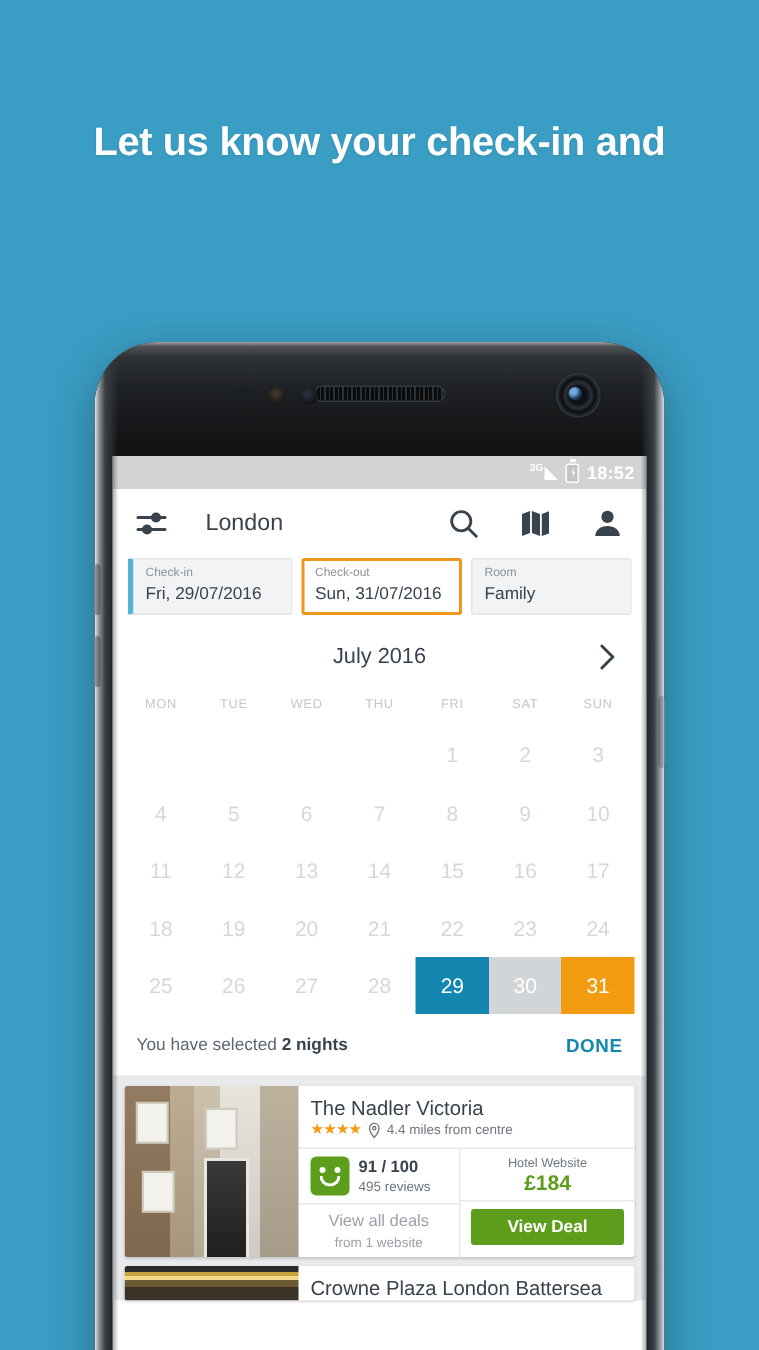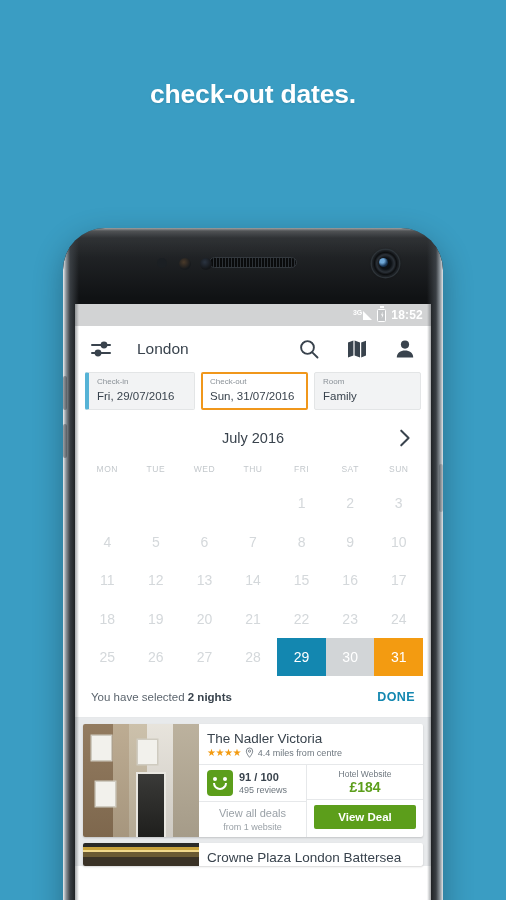--- a/index.html
+++ b/index.html
@@ -239,6 +239,7 @@
 <body>
 
 <div class="headline">
+  <div>Let us know your check-in and</div>
   <div>check-out dates.</div>
 </div>
 

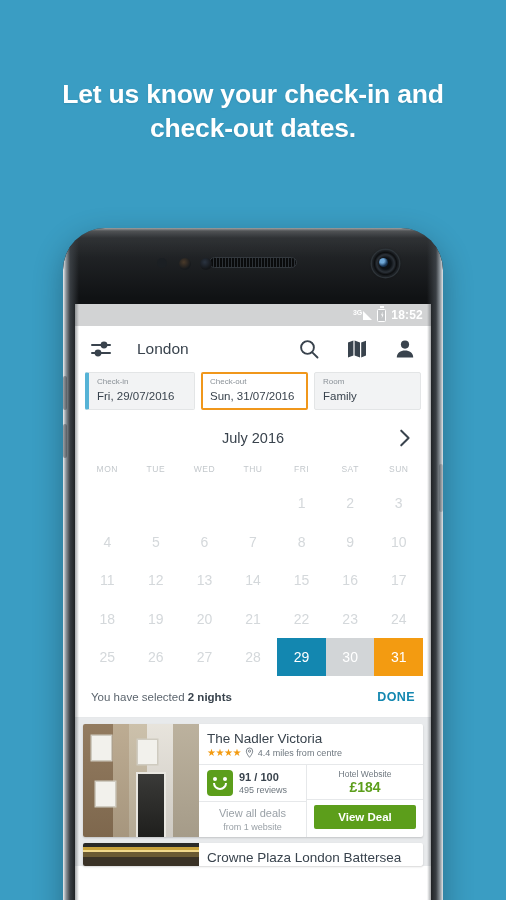--- a/index.html
+++ b/index.html
@@ -240,7 +240,6 @@
 
 <div class="headline">
   <div>Let us know your check-in and</div>
-  <div>check-out dates.</div>
 </div>
 
 <div class="phone">

